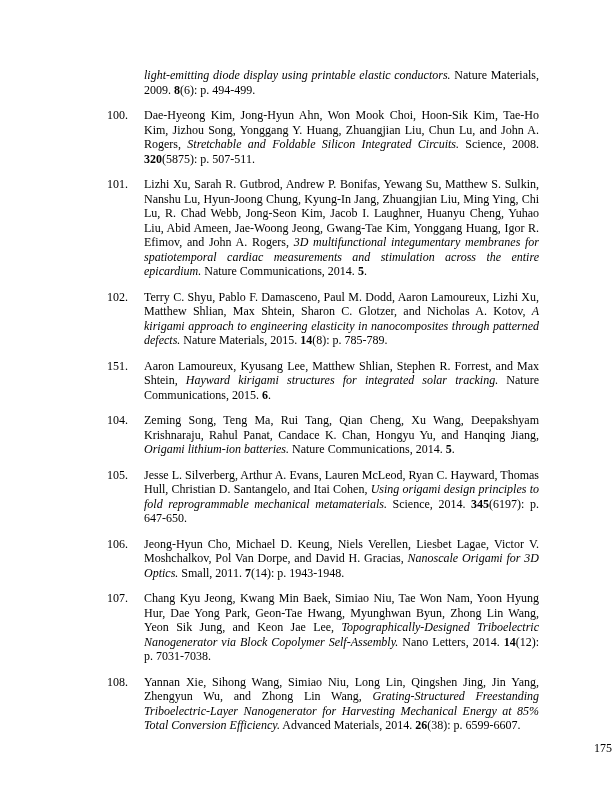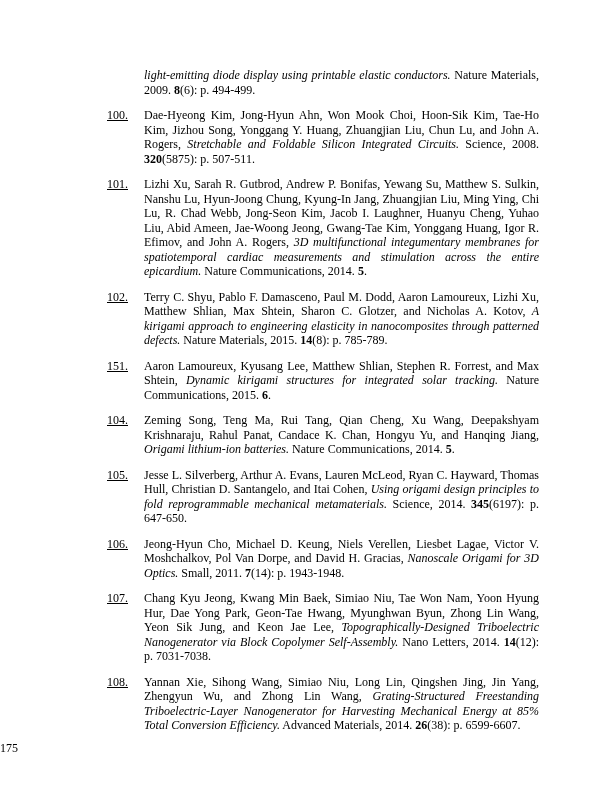--- a/index.html
+++ b/index.html
@@ -38,7 +38,6 @@
     position: absolute;
     left: 0;
     top: 0;
-    text-decoration: underline;
   }
   .normal { font-style: normal; font-weight: normal; }
   .italic { font-style: italic; }

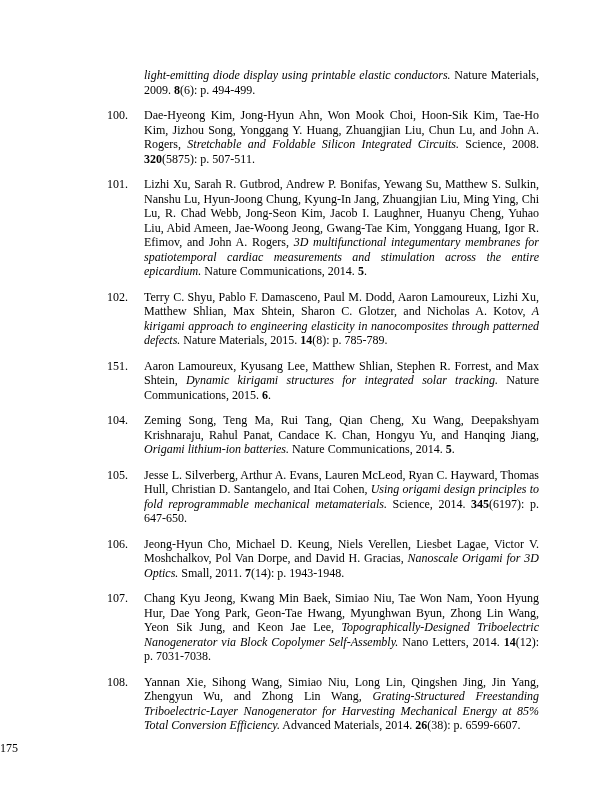--- a/index.html
+++ b/index.html
@@ -61,7 +61,7 @@
   <div class="ref"><span class="ref-num">100.</span><span><span class="normal">Dae-Hyeong Kim, Jong-Hyun Ahn, Won Mook Choi, Hoon-Sik Kim, Tae-Ho Kim, Jizhou Song, Yonggang Y. Huang, Zhuangjian Liu, Chun Lu, and John A. Rogers, </span><span class="italic">Stretchable and Foldable Silicon Integrated Circuits.</span><span class="normal"> Science, 2008. </span><span class="bold">320</span><span class="normal">(5875): p. 507-511.</span></span></div>
       <div class="ref"><span class="ref-num">101.</span><span><span class="normal">Lizhi Xu, Sarah R. Gutbrod, Andrew P. Bonifas, Yewang Su, Matthew S. Sulkin, Nanshu Lu, Hyun-Joong Chung, Kyung-In Jang, Zhuangjian Liu, Ming Ying, Chi Lu, R. Chad Webb, Jong-Seon Kim, Jacob I. Laughner, Huanyu Cheng, Yuhao Liu, Abid Ameen, Jae-Woong Jeong, Gwang-Tae Kim, Yonggang Huang, Igor R. Efimov, and John A. Rogers, </span><span class="italic">3D multifunctional integumentary membranes for spatiotemporal cardiac measurements and stimulation across the entire epicardium.</span><span class="normal"> Nature Communications, 2014. </span><span class="bold">5</span><span class="normal">.</span></span></div>
       <div class="ref"><span class="ref-num">102.</span><span><span class="normal">Terry C. Shyu, Pablo F. Damasceno, Paul M. Dodd, Aaron Lamoureux, Lizhi Xu, Matthew Shlian, Max Shtein, Sharon C. Glotzer, and Nicholas A. Kotov, </span><span class="italic">A kirigami approach to engineering elasticity in nanocomposites through patterned defects.</span><span class="normal"> Nature Materials, 2015. </span><span class="bold">14</span><span class="normal">(8): p. 785-789.</span></span></div>
-      <div class="ref"><span class="ref-num">151.</span><span><span class="normal">Aaron Lamoureux, Kyusang Lee, Matthew Shlian, Stephen R. Forrest, and Max Shtein, </span><span class="italic">Dynamic kirigami structures for integrated solar tracking.</span><span class="normal"> Nature Communications, 2015. </span><span class="bold">6</span><span class="normal">.</span></span></div>
+      <div class="ref"><span class="ref-num">151.</span><span><span class="normal">Aaron Lamoureux, Kyusang Lee, Matthew Shlian, Stephen R. Forrest, and Max Shtein, </span><span class="italic">Hayward kirigami structures for integrated solar tracking.</span><span class="normal"> Nature Communications, 2015. </span><span class="bold">6</span><span class="normal">.</span></span></div>
       <div class="ref"><span class="ref-num">104.</span><span><span class="normal">Zeming Song, Teng Ma, Rui Tang, Qian Cheng, Xu Wang, Deepakshyam Krishnaraju, Rahul Panat, Candace K. Chan, Hongyu Yu, and Hanqing Jiang, </span><span class="italic">Origami lithium-ion batteries.</span><span class="normal"> Nature Communications, 2014. </span><span class="bold">5</span><span class="normal">.</span></span></div>
       <div class="ref"><span class="ref-num">105.</span><span><span class="normal">Jesse L. Silverberg, Arthur A. Evans, Lauren McLeod, Ryan C. Hayward, Thomas Hull, Christian D. Santangelo, and Itai Cohen, </span><span class="italic">Using origami design principles to fold reprogrammable mechanical metamaterials.</span><span class="normal"> Science, 2014. </span><span class="bold">345</span><span class="normal">(6197): p. 647-650.</span></span></div>
       <div class="ref"><span class="ref-num">106.</span><span><span class="normal">Jeong-Hyun Cho, Michael D. Keung, Niels Verellen, Liesbet Lagae, Victor V. Moshchalkov, Pol Van Dorpe, and David H. Gracias, </span><span class="italic">Nanoscale Origami for 3D Optics.</span><span class="normal"> Small, 2011. </span><span class="bold">7</span><span class="normal">(14): p. 1943-1948.</span></span></div>

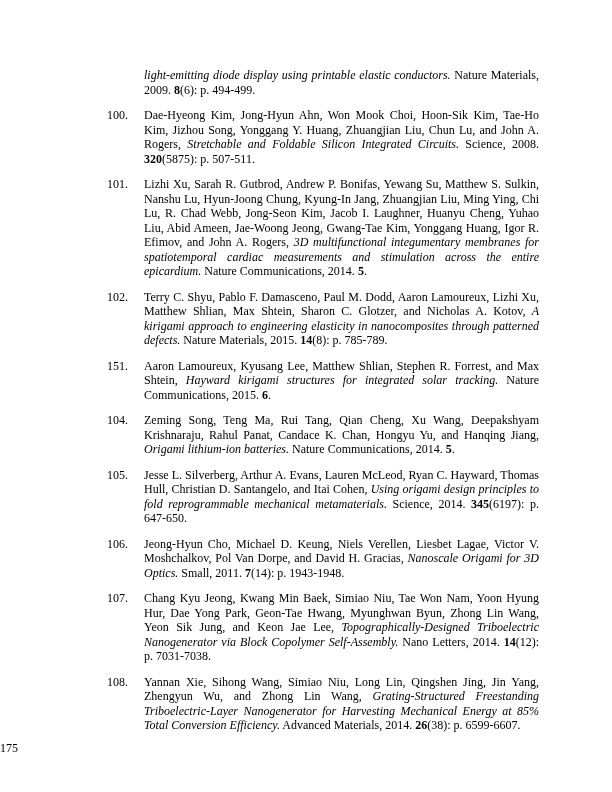--- a/index.html
+++ b/index.html
@@ -47,7 +47,7 @@
     top: 741px;
     left: 0;
     width: 612px;
-    text-align: left;
+    text-align: right;
     font-size: 12px;
     line-height: 14.5px;
   }

